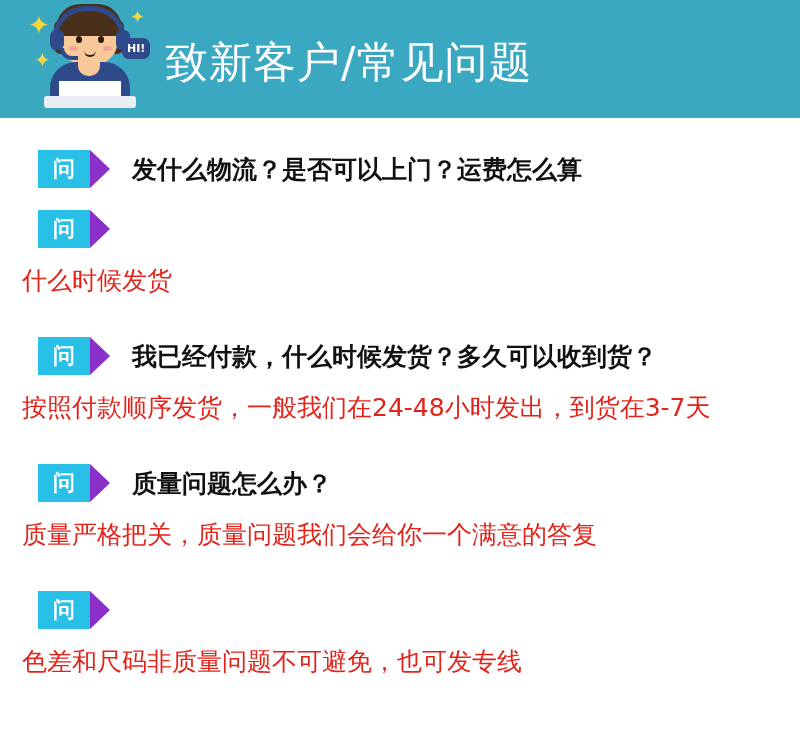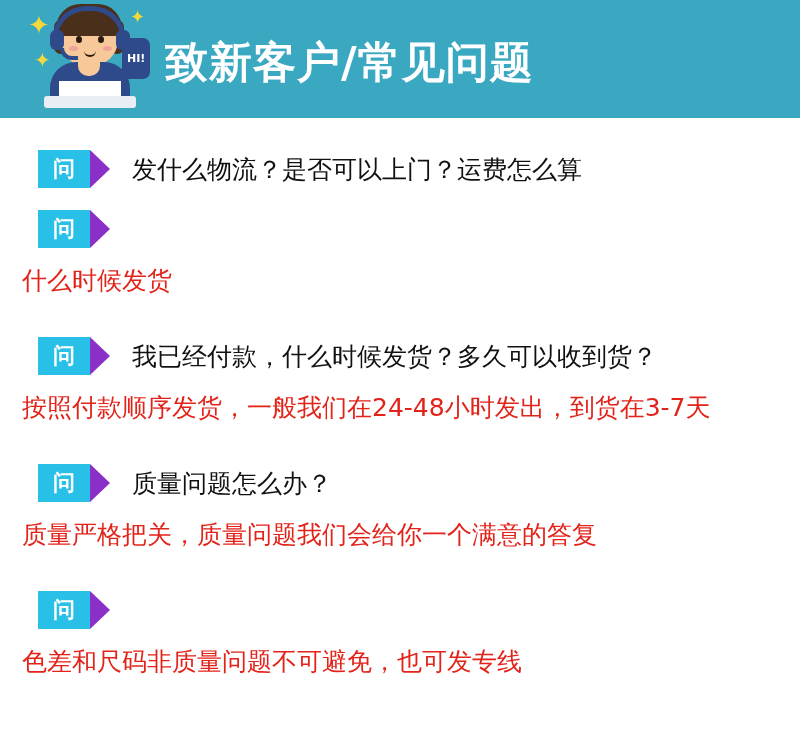--- a/index.html
+++ b/index.html
@@ -189,7 +189,7 @@
     position: absolute;
     left: 96px;
     top: 36px;
-    padding: 14px 5px;
+    padding: 4px 5px;
     background: #2f4a8a;
     color: #ffffff;
     font-size: 11px;

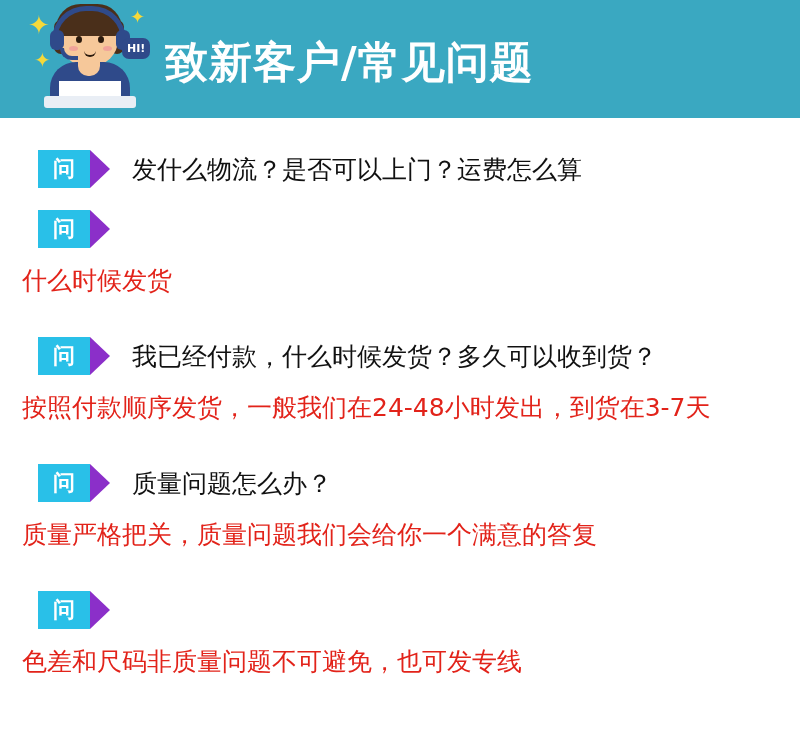--- a/index.html
+++ b/index.html
@@ -28,7 +28,7 @@
     top: 34px;
     color: #ffffff;
     font-size: 43px;
-    font-weight: bold;
+    font-weight: normal;
     letter-spacing: 1px;
     white-space: nowrap;
   }

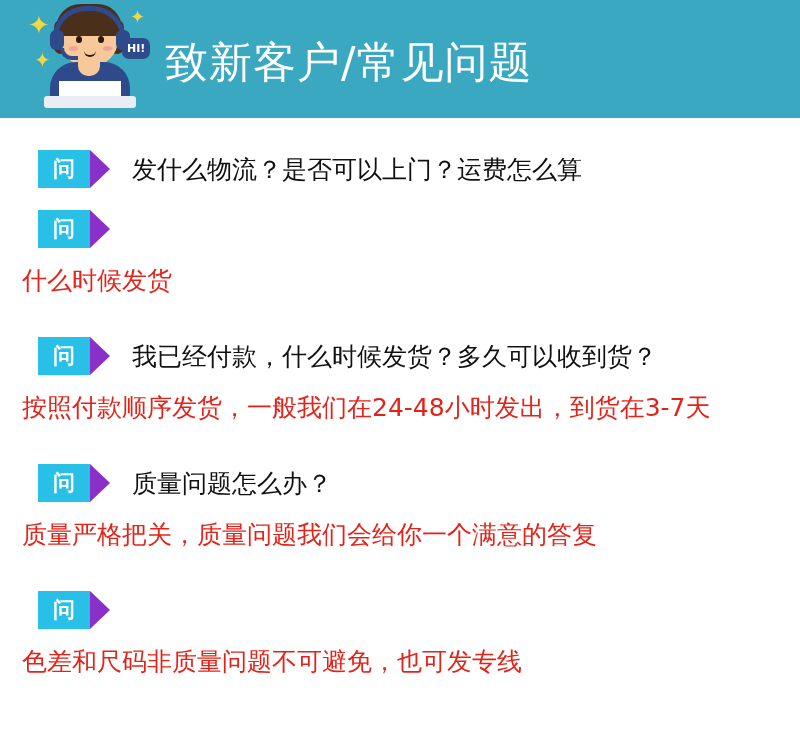--- a/index.html
+++ b/index.html
@@ -238,7 +238,7 @@
     margin-left: 22px;
     font-size: 25px;
     color: #111111;
-    font-weight: normal;
+    font-weight: bold;
     white-space: nowrap;
   }
   .a-text {

